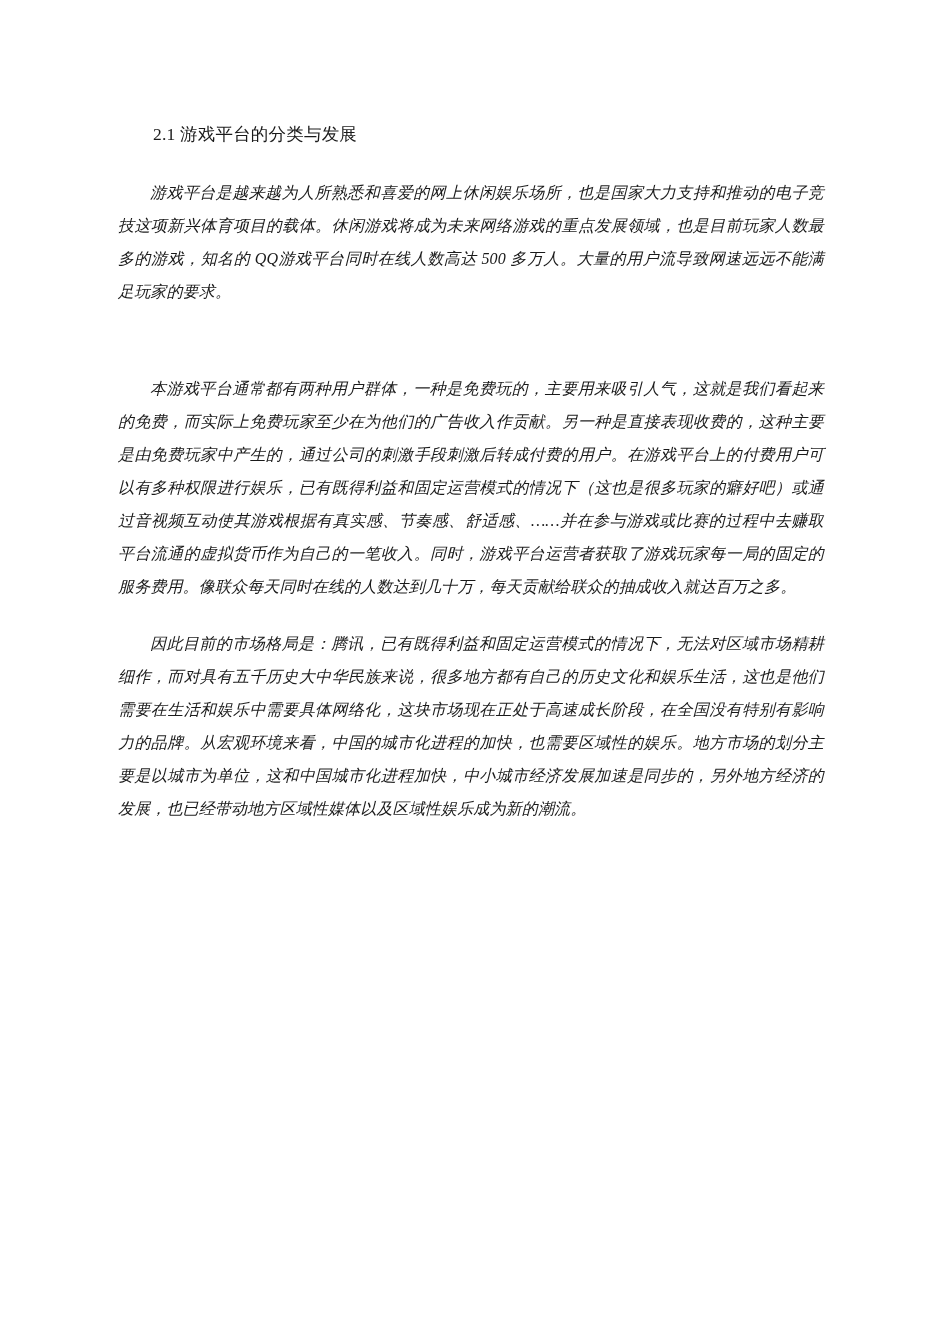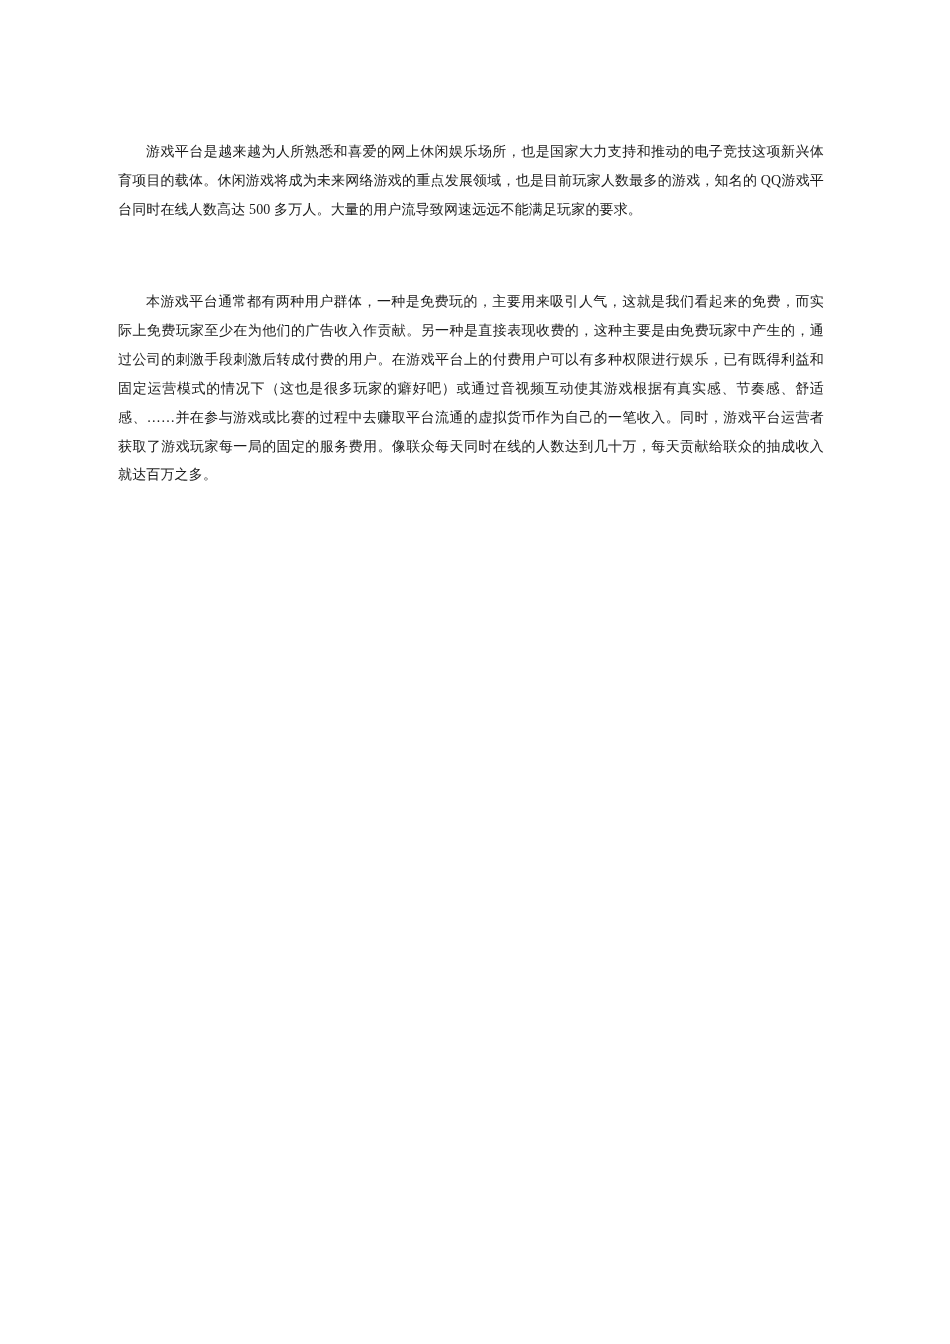--- a/index.html
+++ b/index.html
@@ -57,6 +57,7 @@
 
     <div class="sp-1"></div>
 
+    <p class="heading">2.1  游戏平台的分类与发展</p>
 
     <div class="sp-2"></div>
 

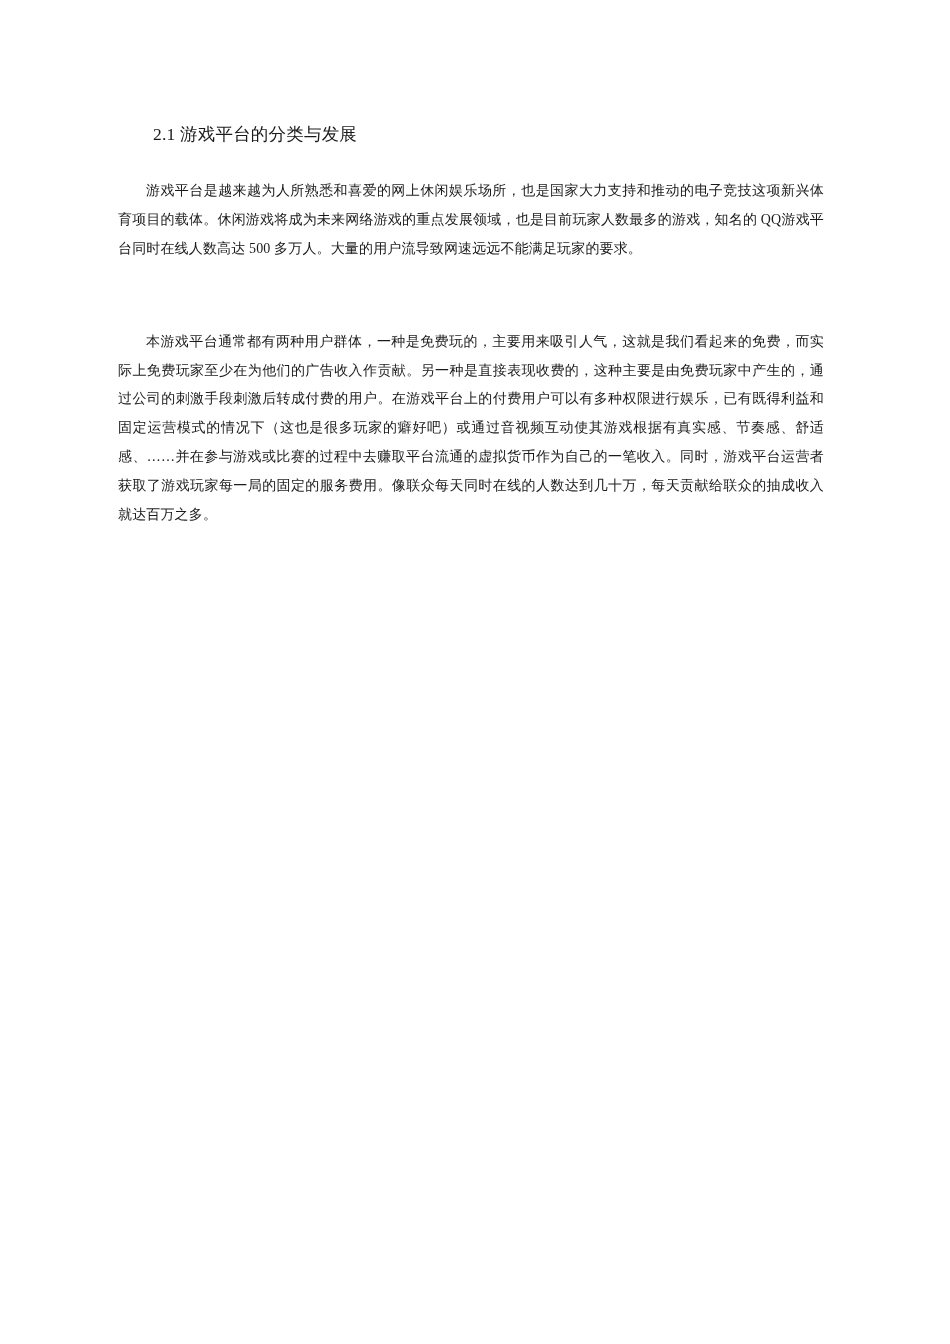--- a/index.html
+++ b/index.html
@@ -34,7 +34,7 @@
     font-weight: 400;
   }
   .para {
-    font-size: 14px;
+    font-size: 16px;
     line-height: 2.06;
     margin: 0 8px 4px 0;
     text-indent: 2em;
@@ -42,6 +42,7 @@
     text-justify: inter-ideograph;
     letter-spacing: 0.15px;
     word-break: break-all;
+    font-style: italic;
   }
   .sp-1 { height: 22px; }
   .sp-2 { height: 20px; }

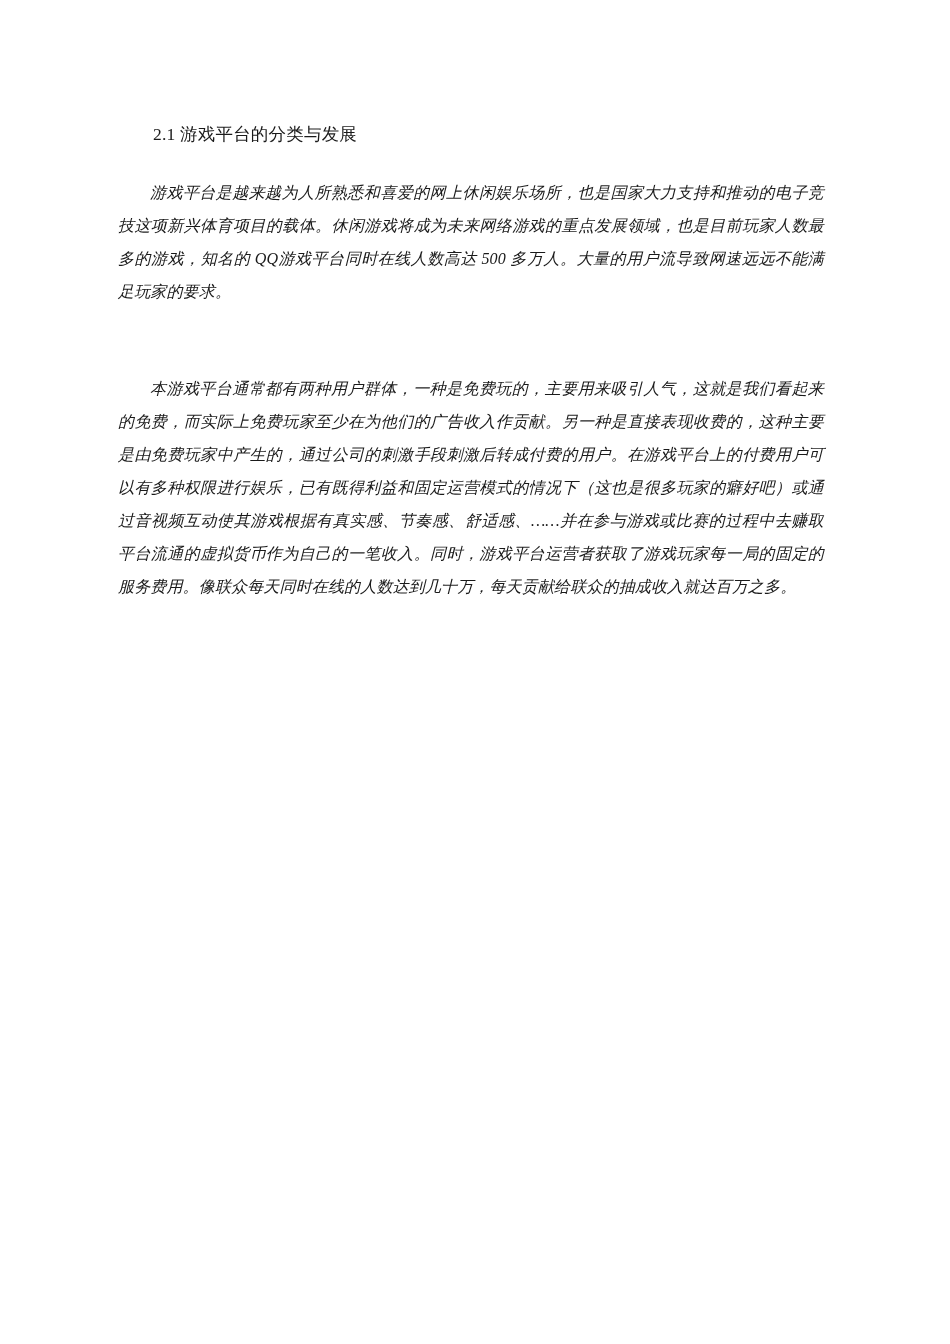--- a/index.html
+++ b/index.html
@@ -76,6 +76,7 @@
 
     <div class="sp-5"></div>
 
+    <p class="para">因此目前的市场格局是：腾讯，已有既得利益和固定运营模式的情况下，无法对区域市场精耕细作，而对具有五千历史大中华民族来说，很多地方都有自己的历史文化和娱乐生活，这也是他们需要在生活和娱乐中需要具体网络化，这块市场现在正处于高速成长阶段，在全国没有特别有影响力的品牌。从宏观环境来看，中国的城市化进程的加快，也需要区域性的娱乐。地方市场的划分主要是以城市为单位，这和中国城市化进程加快，中小城市经济发展加速是同步的，另外地方经济的发展，也已经带动地方区域性媒体以及区域性娱乐成为新的潮流。</p>
 
   </div>
 </div>

